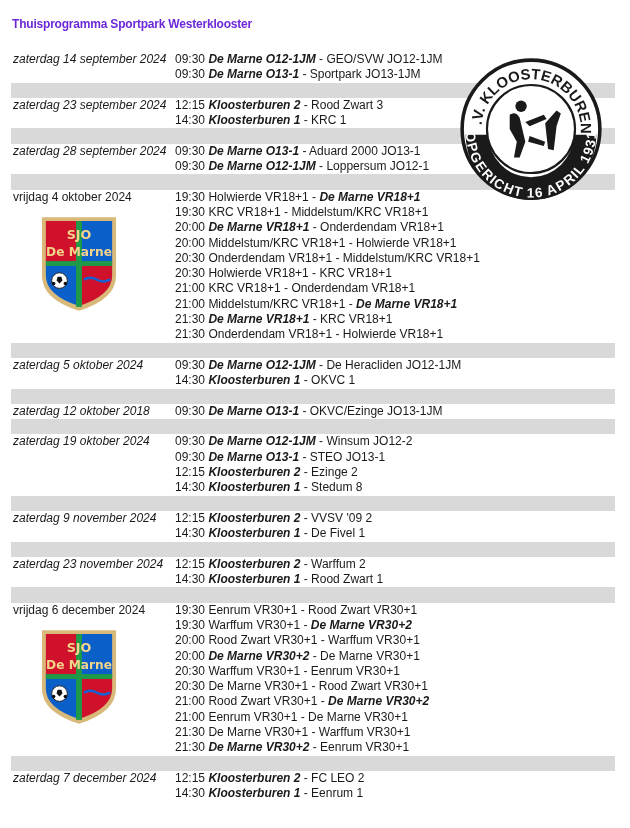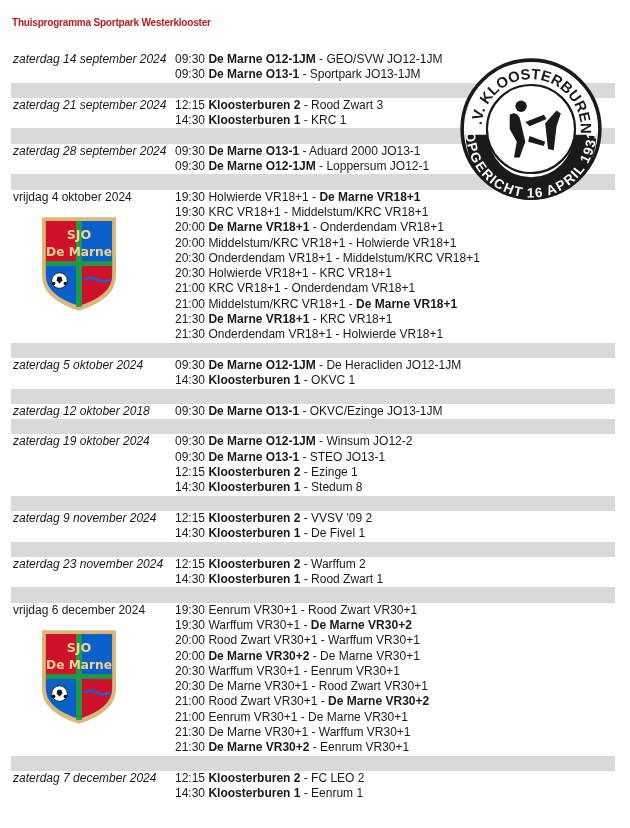--- a/index.html
+++ b/index.html
@@ -10,7 +10,7 @@
   }
   .title {
     position: absolute; left: 12px; top: 17px;
-    font-size: 10px; font-weight: bold; color: #b91c1c;
+    font-size: 12px; font-weight: bold; color: #6d28d9;
     letter-spacing: -0.2px;
   }
   #schedule {

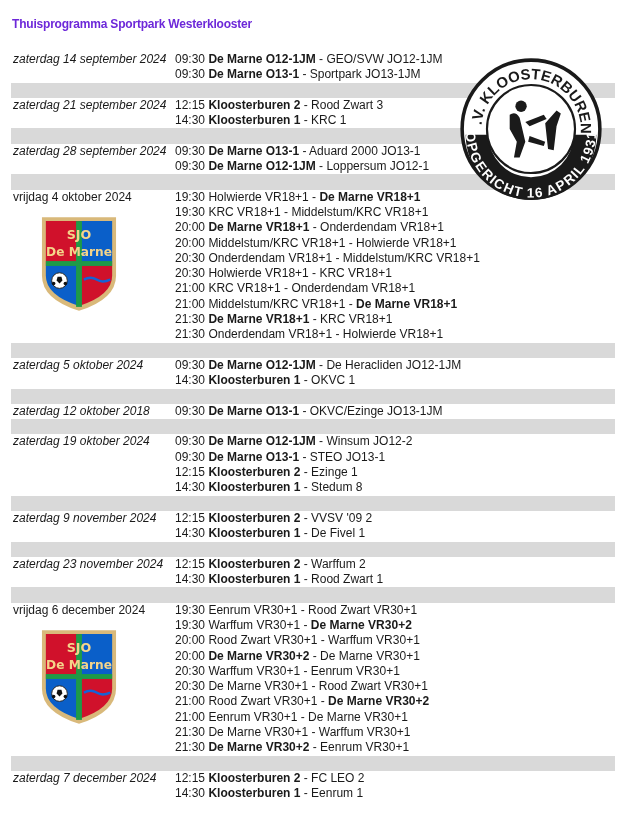--- a/index.html
+++ b/index.html
@@ -22,7 +22,7 @@
   .date { width: 164px; padding-left: 2px; box-sizing: border-box; }
   .date.sat { font-style: italic; }
   .match { padding-left: 0; }
-  .match b { font-weight: bold; }
+  .match b { font-weight: bold; font-style: italic; }
   .sjo-logo {
     position: absolute; left: 29px; top: 24px; width: 78px; height: 100px;
   }

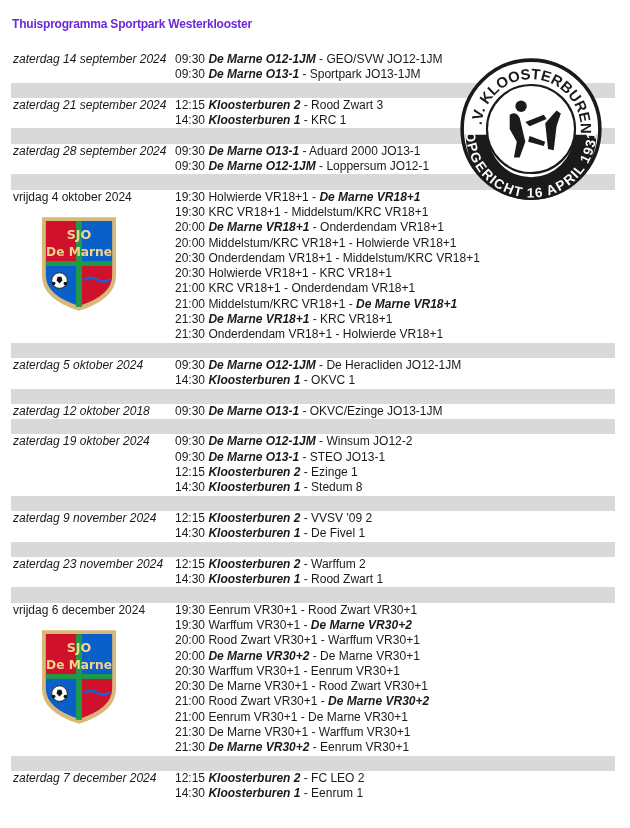--- a/index.html
+++ b/index.html
@@ -50,7 +50,7 @@
     <div class="sep"></div>
     <div class="day">
       <div class="row">
-      <span class="date sat">zaterdag 21 september 2024</span>
+      <span class="date sat">zaterdag 23 september 2024</span>
       <span class="match"><span>12:15</span> <b>Kloosterburen 2</b> - <span>Rood Zwart 3</span></span>
     </div>
       <div class="row">

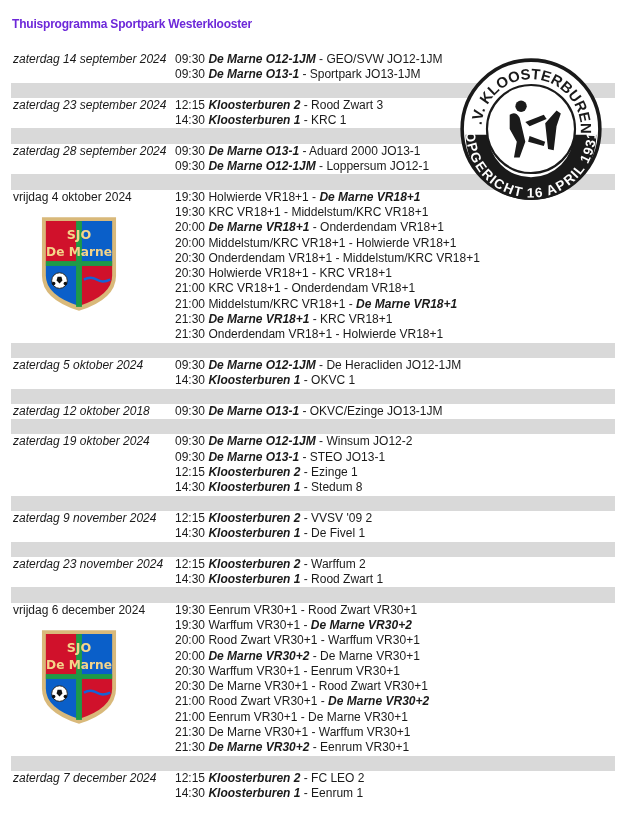--- a/index.html
+++ b/index.html
@@ -158,7 +158,7 @@
     </div>
       <div class="row">
       <span class="date sat"></span>
-      <span class="match"><span>12:15</span> <b>Kloosterburen 2</b> - <span>Ezinge 1</span></span>
+      <span class="match"><span>12:15</span> <b>Kloosterburen 2</b> - <span>Ezinge 2</span></span>
     </div>
       <div class="row">
       <span class="date sat"></span>

